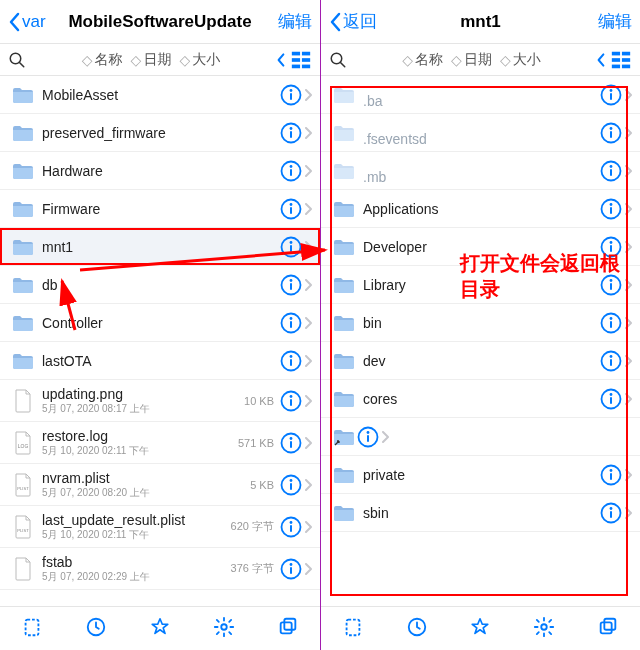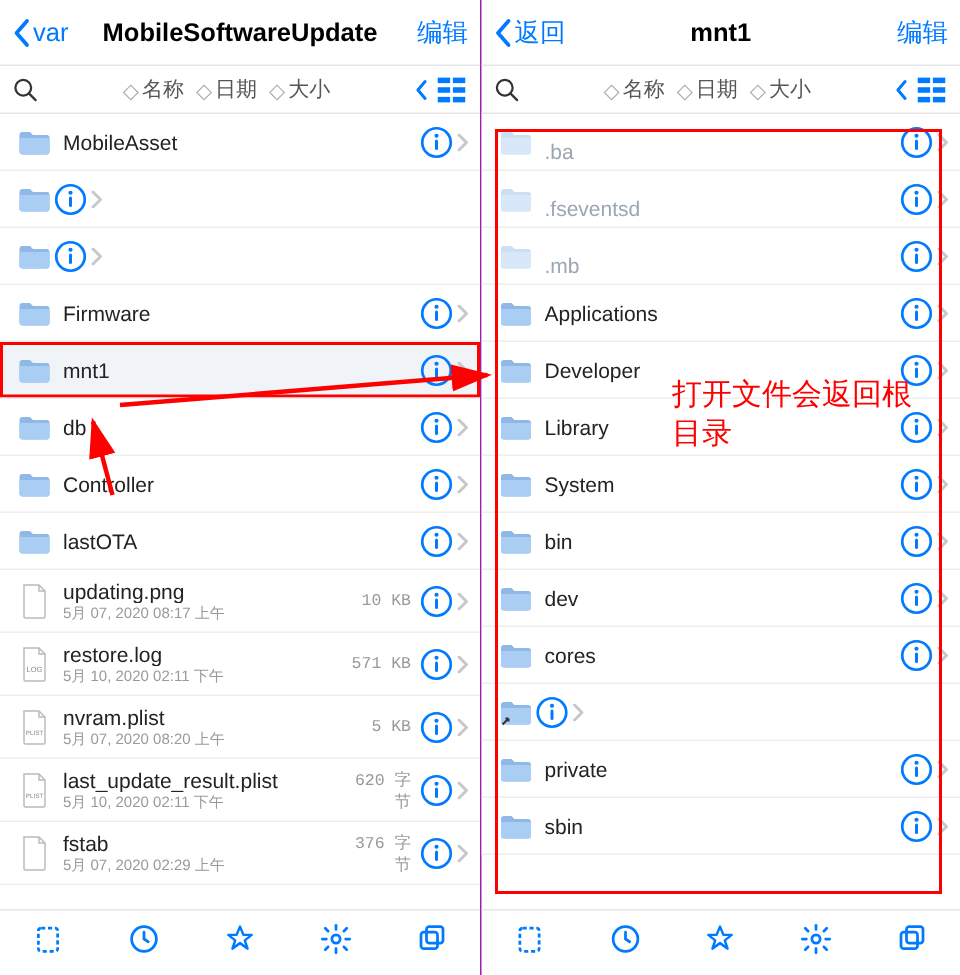--- a/index.html
+++ b/index.html
@@ -181,6 +181,10 @@
               <use href="#folderSvg"></use>
             </svg>
           </span>
+      <span class="label-col">
+        <span class="label-main">preserved_firmware</span>
+
+      </span>
 
       <svg class="info-btn" viewBox="0 0 22 22">
             <use href="#infoSvg"></use>

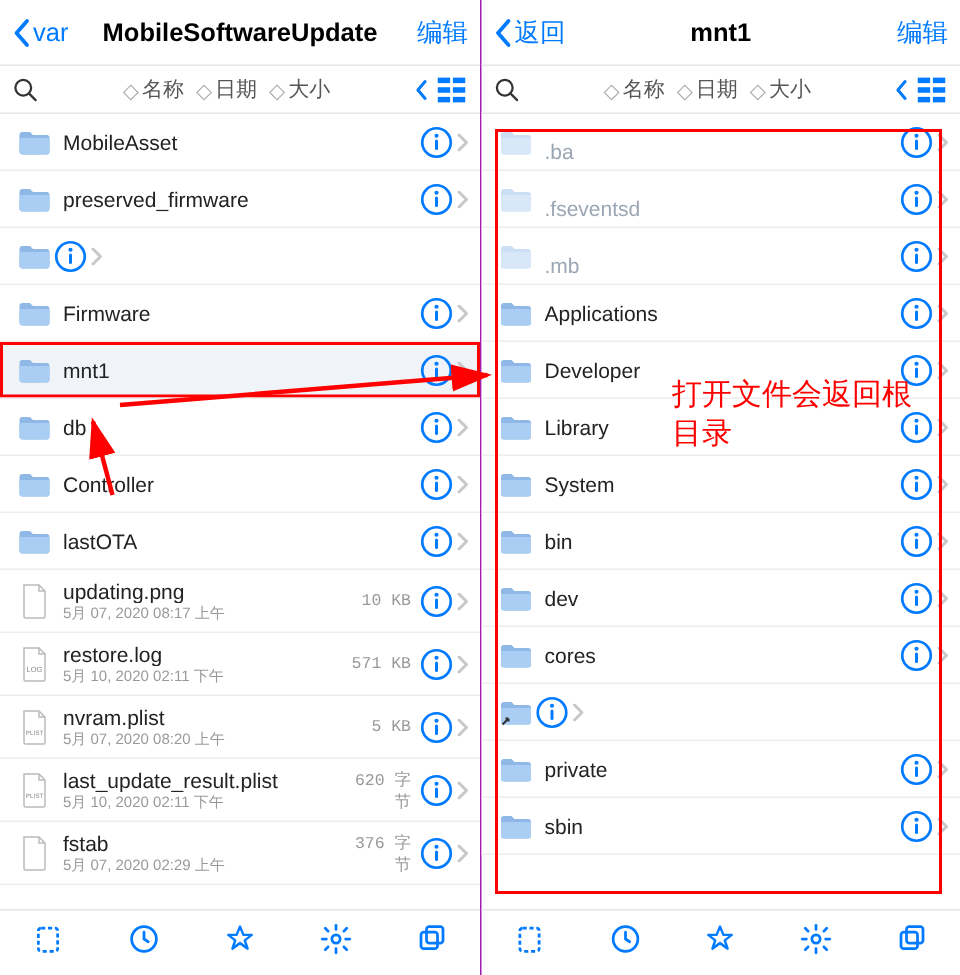--- a/index.html
+++ b/index.html
@@ -199,6 +199,10 @@
               <use href="#folderSvg"></use>
             </svg>
           </span>
+      <span class="label-col">
+        <span class="label-main">Hardware</span>
+
+      </span>
 
       <svg class="info-btn" viewBox="0 0 22 22">
             <use href="#infoSvg"></use>

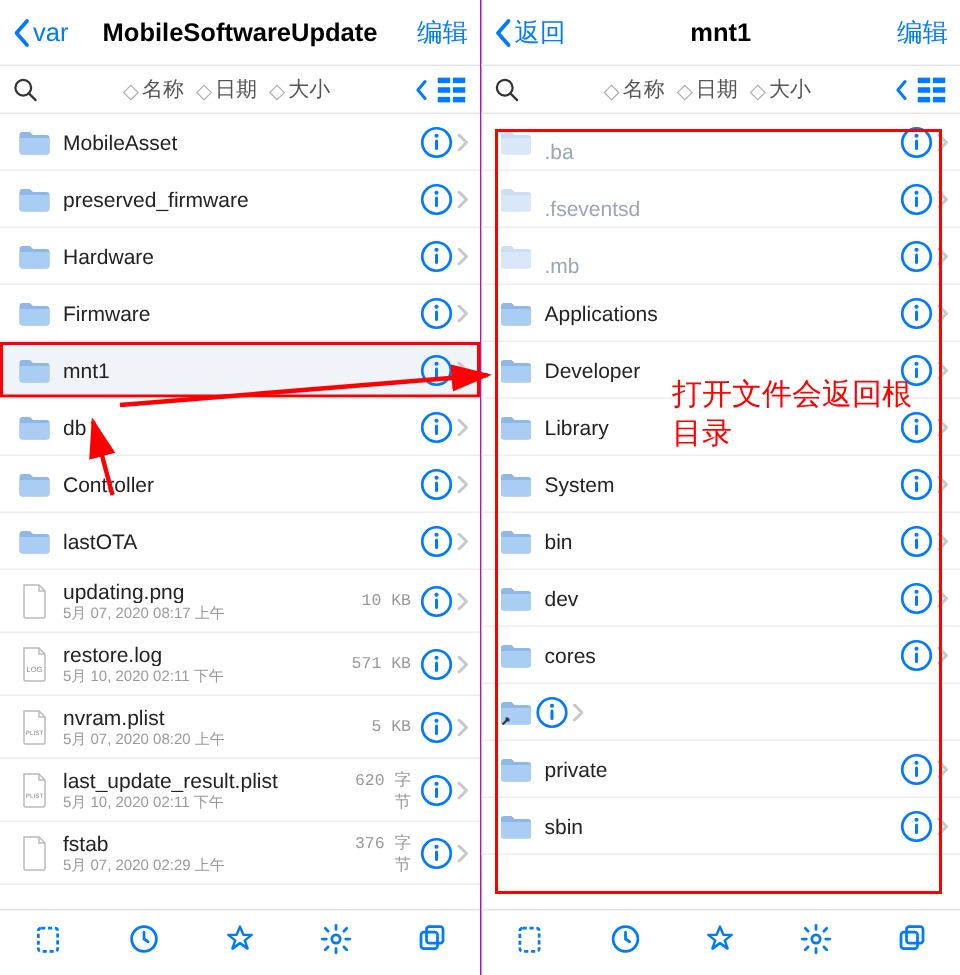--- a/index.html
+++ b/index.html
@@ -99,10 +99,11 @@
   .anno-arrow { position:absolute; pointer-events:none; }
   .anno-text {
     position:absolute;
-    color:#f00; font-size:20px; font-weight:400;
+    color:#f00; font-size:20px; font-weight:700;
     line-height:1.3;
     pointer-events:none;
     width:160px;
+    margin-left:12px;
   }
 </style>
 </head>

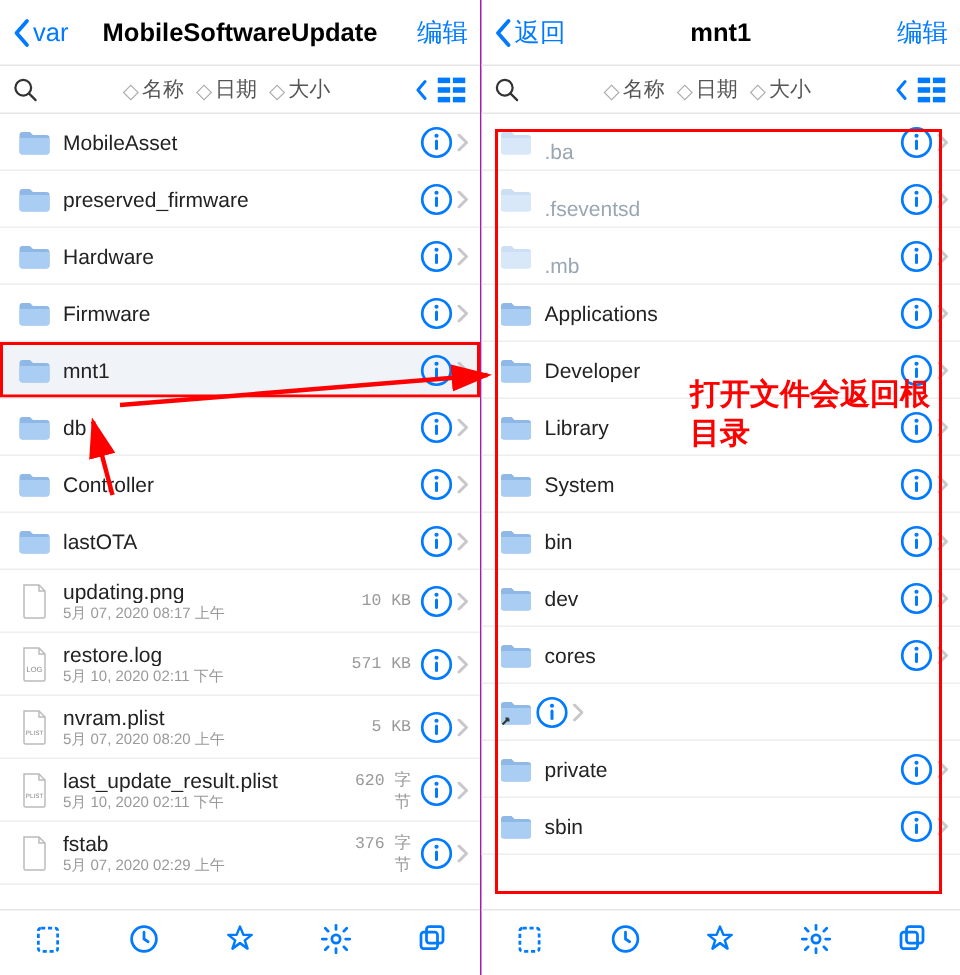--- a/index.html
+++ b/index.html
@@ -563,24 +563,6 @@
           </span>
       <span class="label-col">
         <span class="label-main">Library</span>
-
-      </span>
-
-      <svg class="info-btn" viewBox="0 0 22 22">
-            <use href="#infoSvg"></use>
-          </svg>
-          <svg class="chev" viewBox="0 0 8 12">
-            <use href="#chevSvg"></use>
-          </svg>
-        </div>
-        <div class="row" style="">
-      <span class="icon-slot">
-            <svg class="folder-icon" viewBox="0 0 22 18">
-              <use href="#folderSvg"></use>
-            </svg>
-          </span>
-      <span class="label-col">
-        <span class="label-main">System</span>
 
       </span>
 

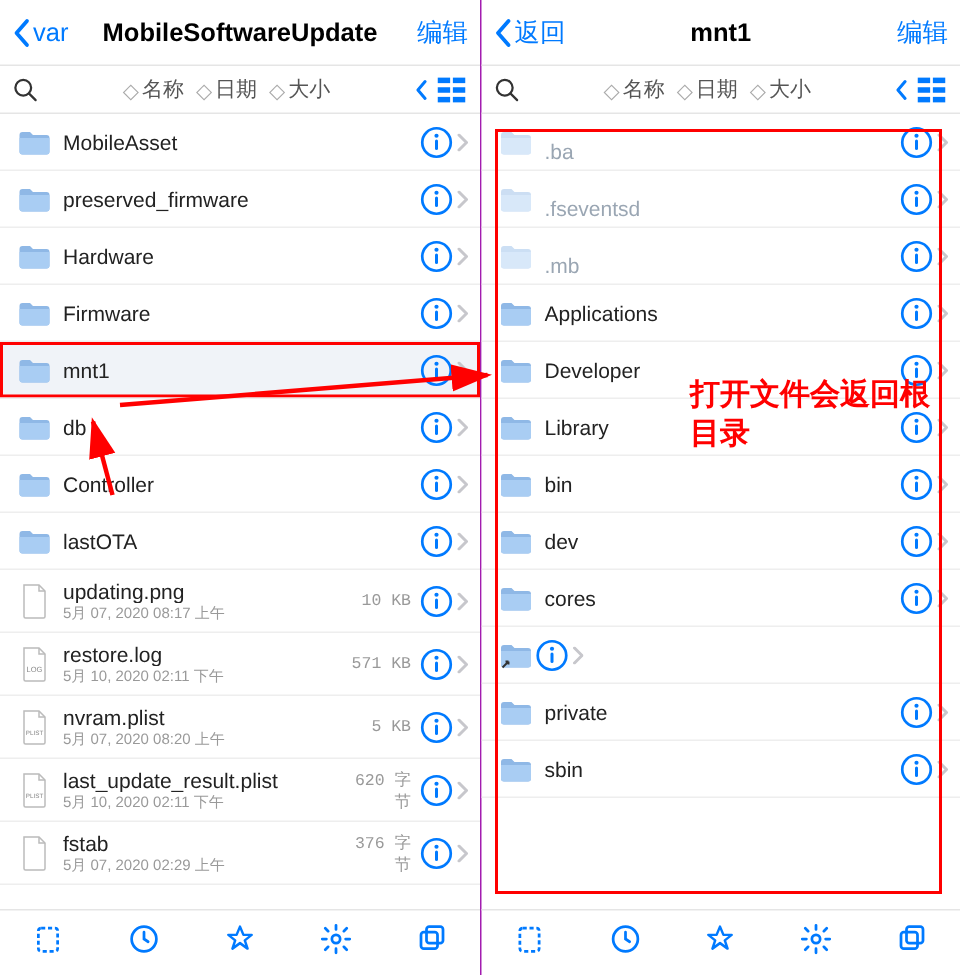--- a/index.html
+++ b/index.html
@@ -73,7 +73,7 @@
   .label-main { font-size:14px; color:#222; white-space:nowrap; overflow:hidden; text-overflow:ellipsis;}
   .label-sub { font-size:10px; color:#999; }
   .dim-label { color:#9aa6b3;margin-top:12px; }
-  .size-col { font-size:11px; color:#999; width:48px; text-align:right; margin-right:6px;font-family:Liberation Mono, monospace;}
+  .size-col { font-size:11px; color:#999; width:48px; text-align:right; margin-right:6px;}
   .info-btn { width:22px; height:22px; color:#007aff; flex-shrink:0; margin-right:2px;}
   .chev { width:8px; height:12px; color:#c7c7cc; flex-shrink:0;}
 

